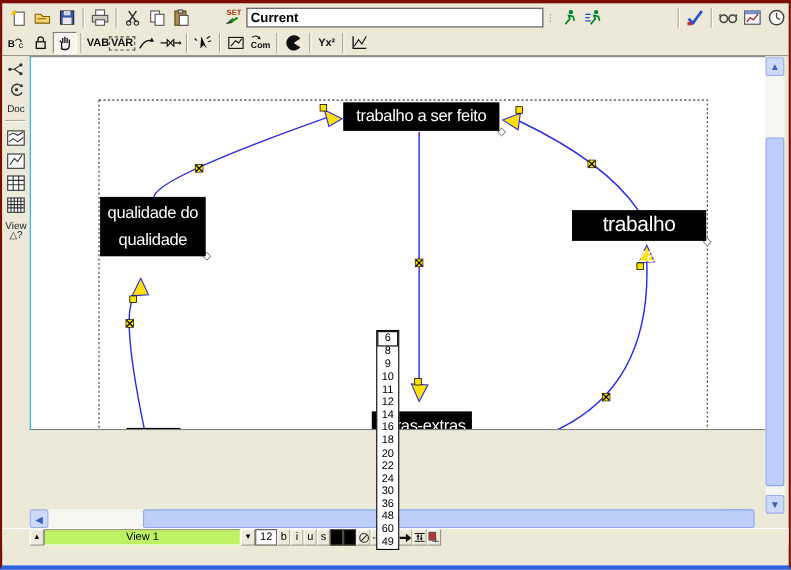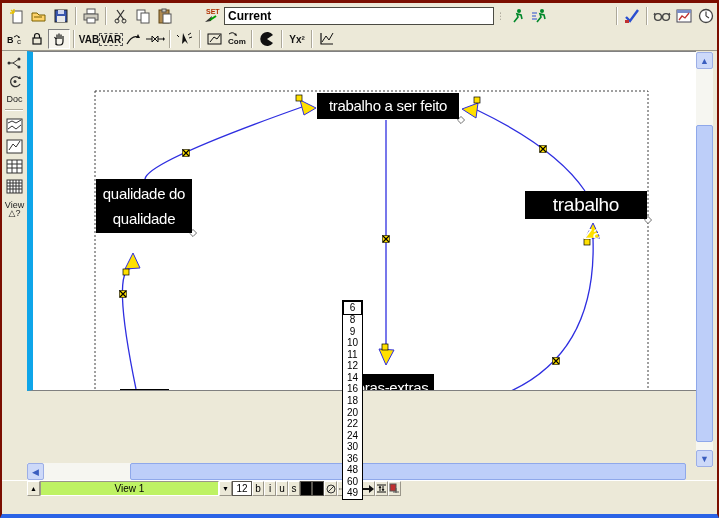--- a/index.html
+++ b/index.html
@@ -28,7 +28,7 @@
   .sidesep{position:absolute;left:3px;width:18px;border-top:1px solid #aca899;border-bottom:1px solid #fff;}
   .sidetext{font-size:9px;color:#222;line-height:8px;text-align:center;}
   .canvas{position:absolute;left:25px;top:0;width:669px;height:340px;background:#fff;
-     border-left:6px solid #0ea5e9;border-top:1px solid #808080;border-bottom:1px solid #808080;overflow:hidden;text-decoration:underline;}
+     border-left:1px solid #0ea5e9;border-top:1px solid #808080;border-bottom:1px solid #808080;overflow:hidden;text-decoration:underline;}
   .canvas svg{position:absolute;left:0;top:0;}
   .node{position:absolute;background:#000;color:#fff;text-align:center;letter-spacing:-0.3px;cursor:default;}
   

